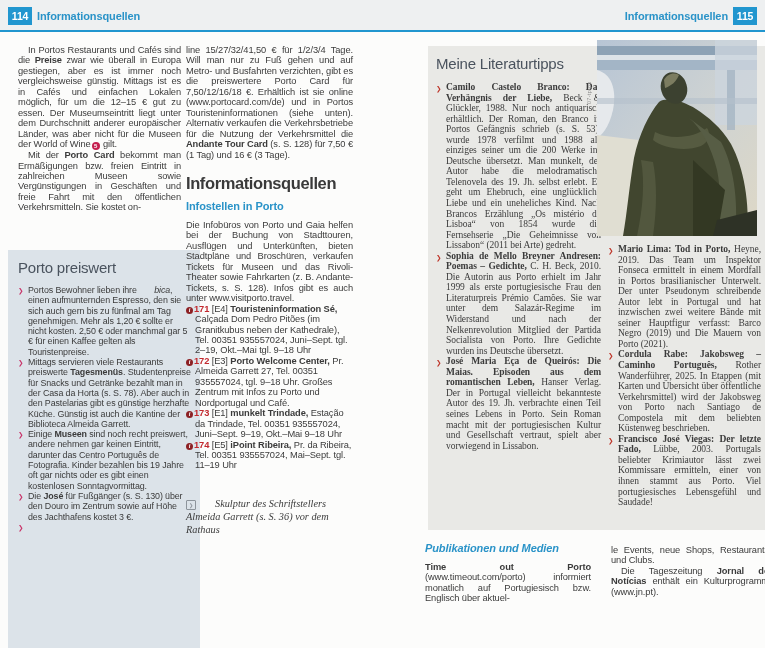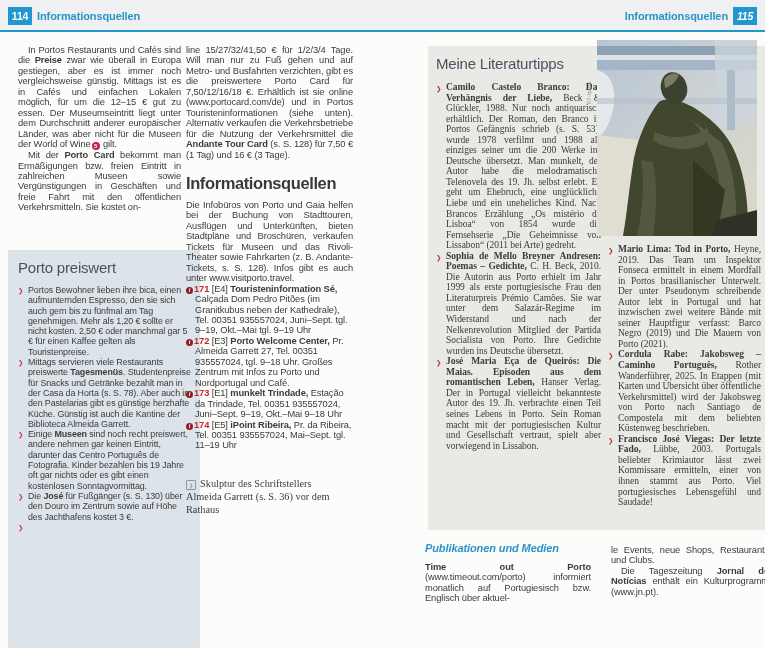--- a/index.html
+++ b/index.html
@@ -20,7 +20,7 @@
     font-size:10.5px;font-weight:bold;text-align:center;line-height:18px;letter-spacing:-.2px;
   }
   #page-num-left{left:8px;}
-  #page-num-right{right:8px;font-style:italic;}
+  #page-num-right{right:8px;}
   .header-title{
     position:absolute;top:7px;height:18px;line-height:18px;
     color:#2a93c8;font-size:11px;font-weight:bold;letter-spacing:-.1px;

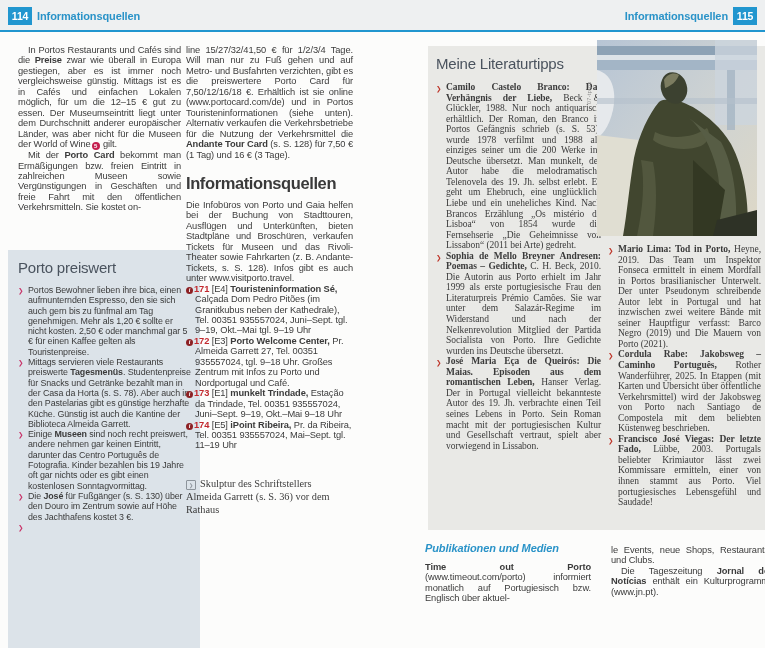--- a/index.html
+++ b/index.html
@@ -139,6 +139,7 @@
 <div id="left-col2">
   <p class="body-p"><span>line 15/27/32/41,50 € für 1/2/3/4 Tage. Will man nur zu Fuß gehen und auf Metro- und Busfahrten verzichten, gibt es die preiswertere Porto Card für 7,50/12/16/18 €. Erhältlich ist sie online (www.portocard.com/de) und in Portos Touristeninformationen (siehe unten). Alternativ verkaufen die Verkehrsbetriebe für die Nutzung der Verkehrsmittel die </span><span class="b">Andante Tour Card</span><span> (s. S. 128) für 7,50 € (1 Tag) und 16 € (3 Tage).</span></p>
   <div class="section-head">Informationsquellen</div>
+  <div class="sub-head">Infostellen in Porto</div>
   <p class="body-p"><span>Die Infobüros von Porto und Gaia helfen bei der Buchung von Stadttouren, Ausflügen und Unterkünften, bieten Stadtpläne und Broschüren, verkaufen Tickets für Museen und das Rivoli-Theater sowie Fahrkarten (z. B. Andante-Tickets, s. S. 128). Infos gibt es auch unter www.visitporto.travel.</span></p>
   <div>
       <div class="info-entry"><span class="info-dot">i</span><span class="info-num">171</span><span> [E4] </span><span class="b">Touristeninformation Sé,</span><span> Calçada Dom Pedro Pitões (im Granitkubus neben der Kathedrale), Tel. 00351 935557024, Juni–Sept. tgl. 9–19, Okt.–Mai tgl. 9–19 Uhr</span></div>

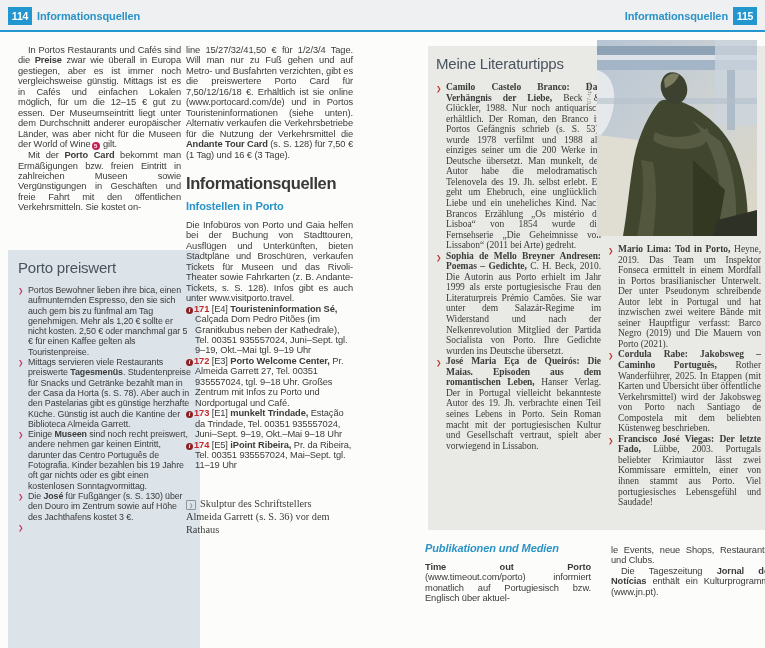--- a/index.html
+++ b/index.html
@@ -9,7 +9,7 @@
     font-family:"Liberation Sans",sans-serif;
   }
   .b{font-weight:bold;}
-  .i{}
+  .i{font-style:italic;margin-left:15px;}
   .serif{font-family:"Liberation Serif",serif;}
 
   

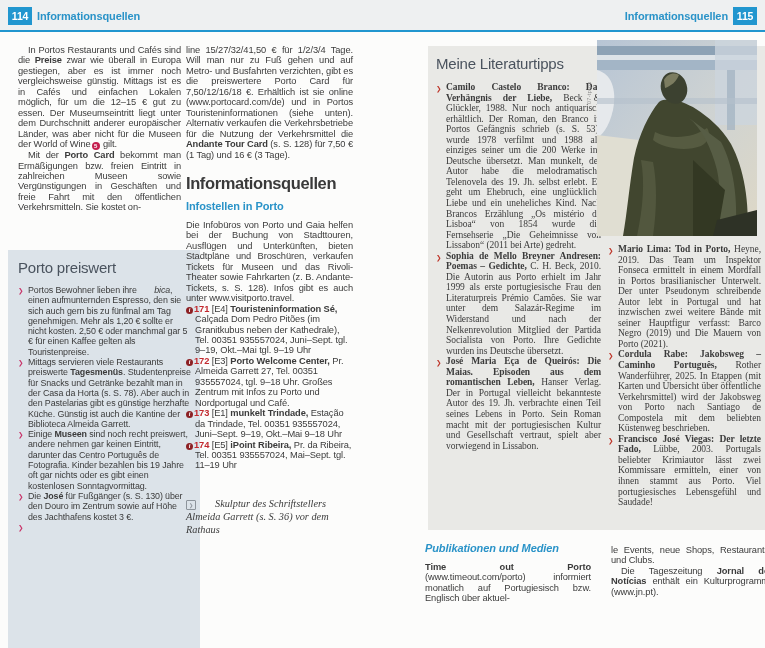--- a/index.html
+++ b/index.html
@@ -142,7 +142,7 @@
   <div class="sub-head">Infostellen in Porto</div>
   <p class="body-p"><span>Die Infobüros von Porto und Gaia helfen bei der Buchung von Stadttouren, Ausflügen und Unterkünften, bieten Stadtpläne und Broschüren, verkaufen Tickets für Museen und das Rivoli-Theater sowie Fahrkarten (z. B. Andante-Tickets, s. S. 128). Infos gibt es auch unter www.visitporto.travel.</span></p>
   <div>
-      <div class="info-entry"><span class="info-dot">i</span><span class="info-num">171</span><span> [E4] </span><span class="b">Touristeninformation Sé,</span><span> Calçada Dom Pedro Pitões (im Granitkubus neben der Kathedrale), Tel. 00351 935557024, Juni–Sept. tgl. 9–19, Okt.–Mai tgl. 9–19 Uhr</span></div>
+      <div class="info-entry"><span class="info-dot">i</span><span class="info-num">171</span><span> [E4] </span><span class="b">Touristeninformation Sé,</span><span> Calçada Dom Pedro Pitões (im Granitkubus neben der Kathedrale), Tel. 00351 935557024, Juni–Sept. tgl. 2–19, Okt.–Mai tgl. 9–18 Uhr</span></div>
       <div class="info-entry"><span class="info-dot">i</span><span class="info-num">172</span><span> [E3] </span><span class="b">Porto Welcome Center,</span><span> Pr. Almeida Garrett 27, Tel. 00351 935557024, tgl. 9–18 Uhr. Großes Zentrum mit Infos zu Porto und Nordportugal und Café.</span></div>
       <div class="info-entry"><span class="info-dot">i</span><span class="info-num">173</span><span> [E1] </span><span class="b">munkelt Trindade,</span><span> Estação da Trindade, Tel. 00351 935557024, Juni–Sept. 9–19, Okt.–Mai 9–18 Uhr</span></div>
       <div class="info-entry"><span class="info-dot">i</span><span class="info-num">174</span><span> [E5] </span><span class="b">iPoint Ribeira,</span><span> Pr. da Ribeira, Tel. 00351 935557024, Mai–Sept. tgl. 11–19 Uhr</span></div>

